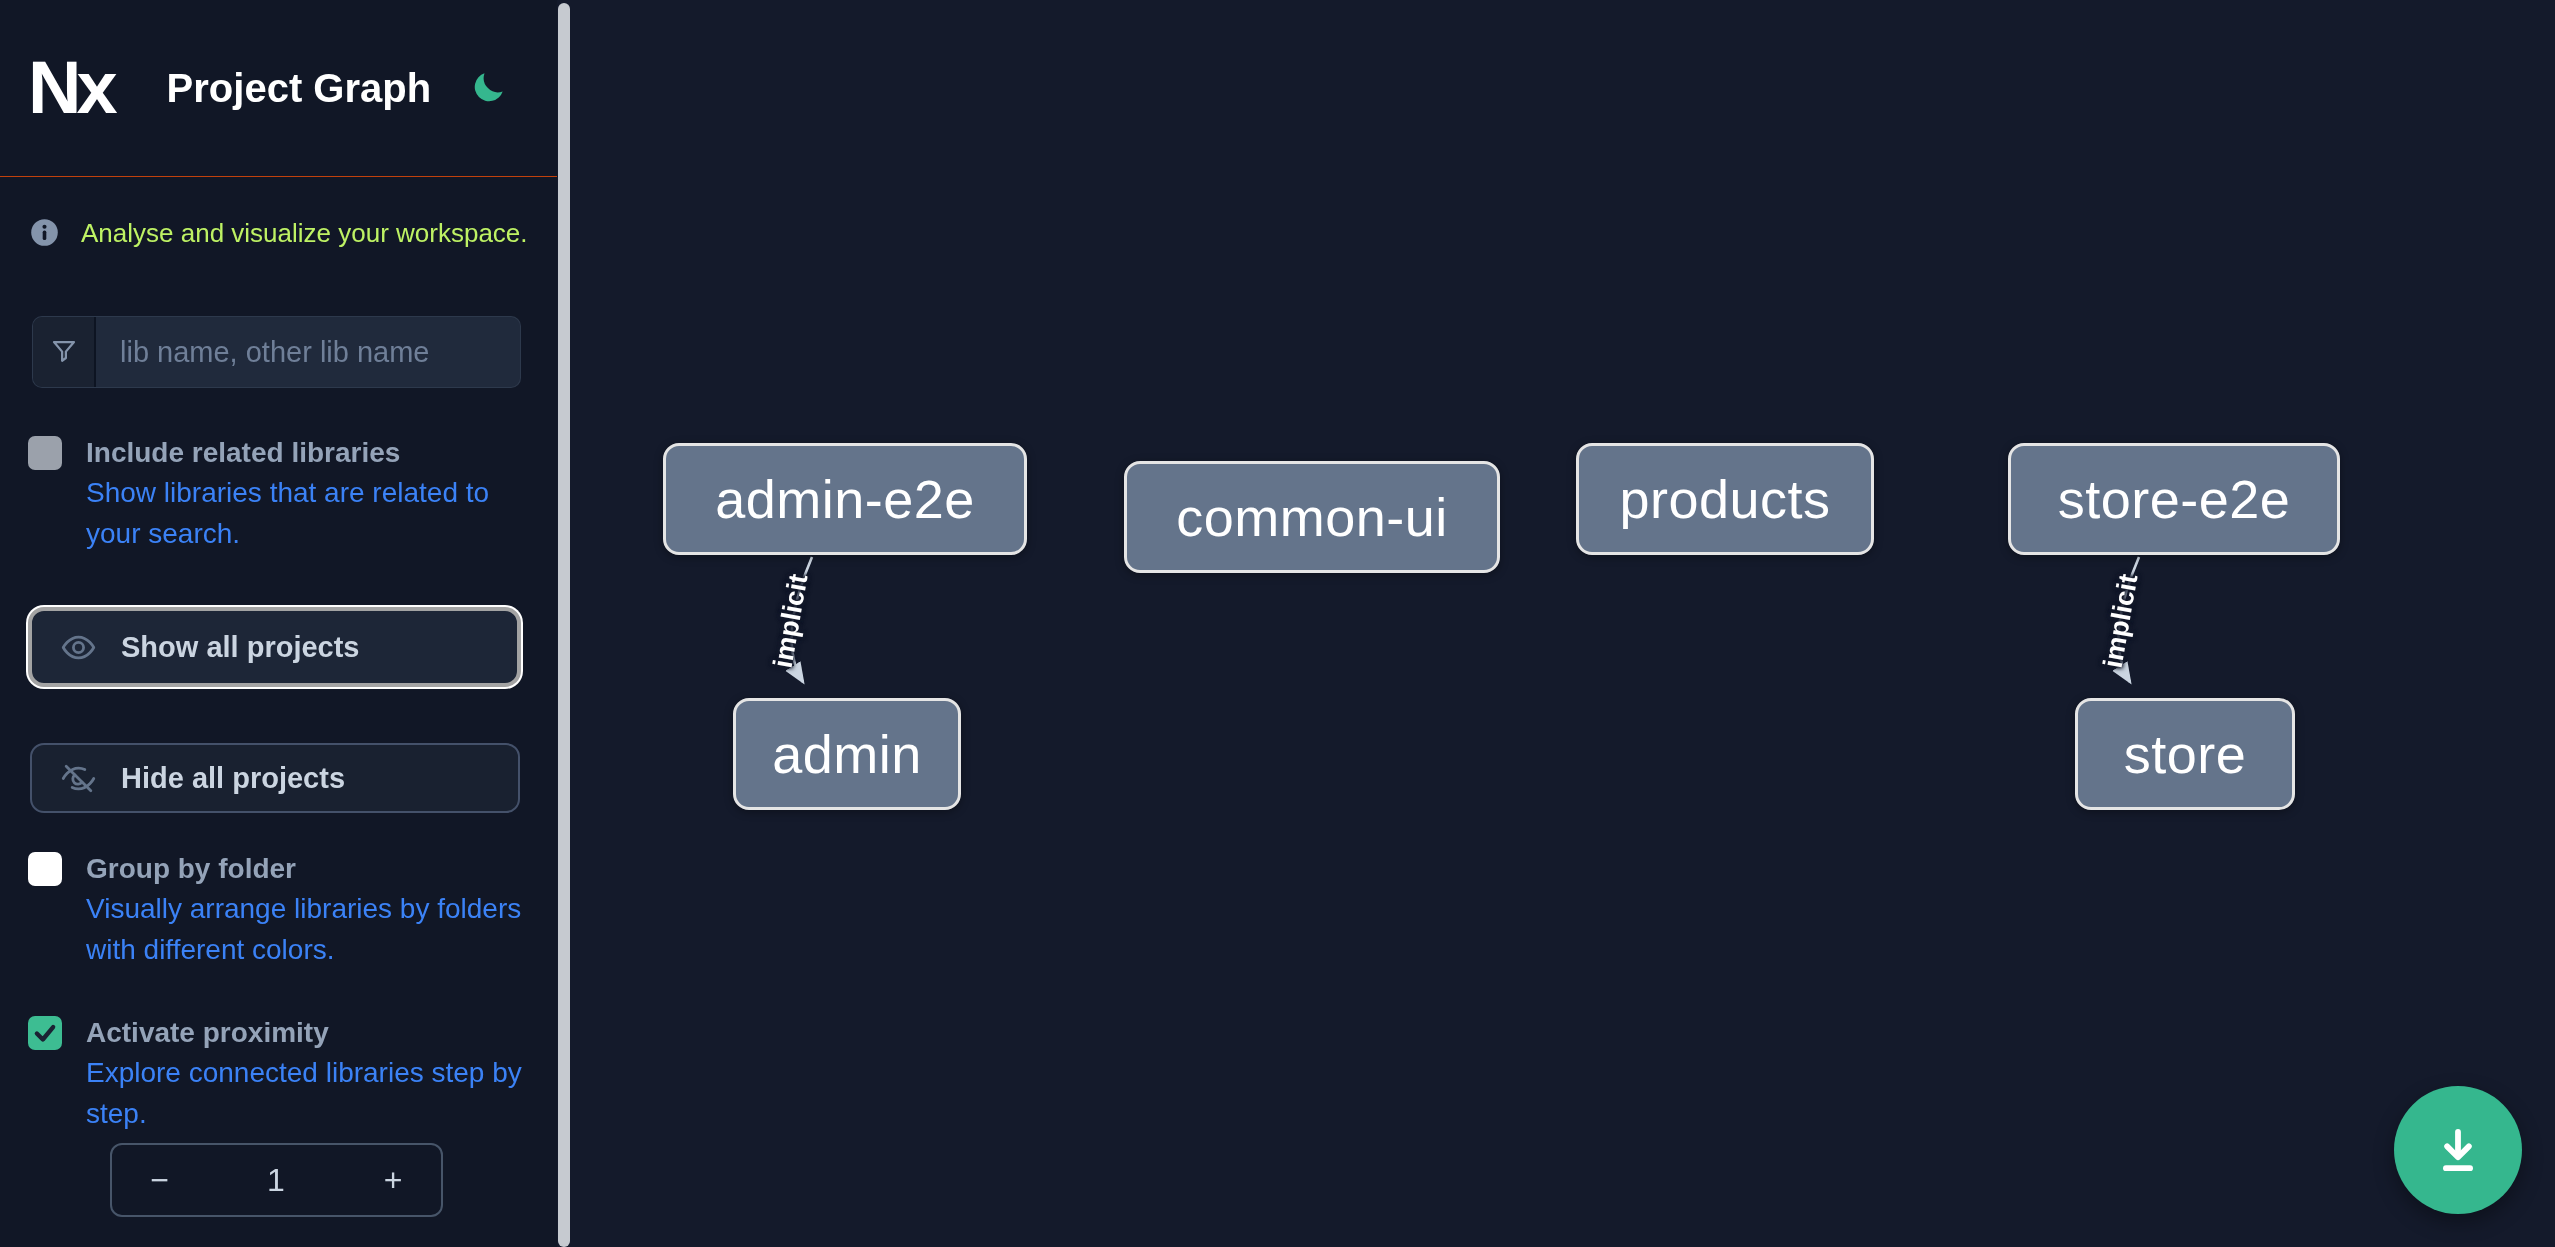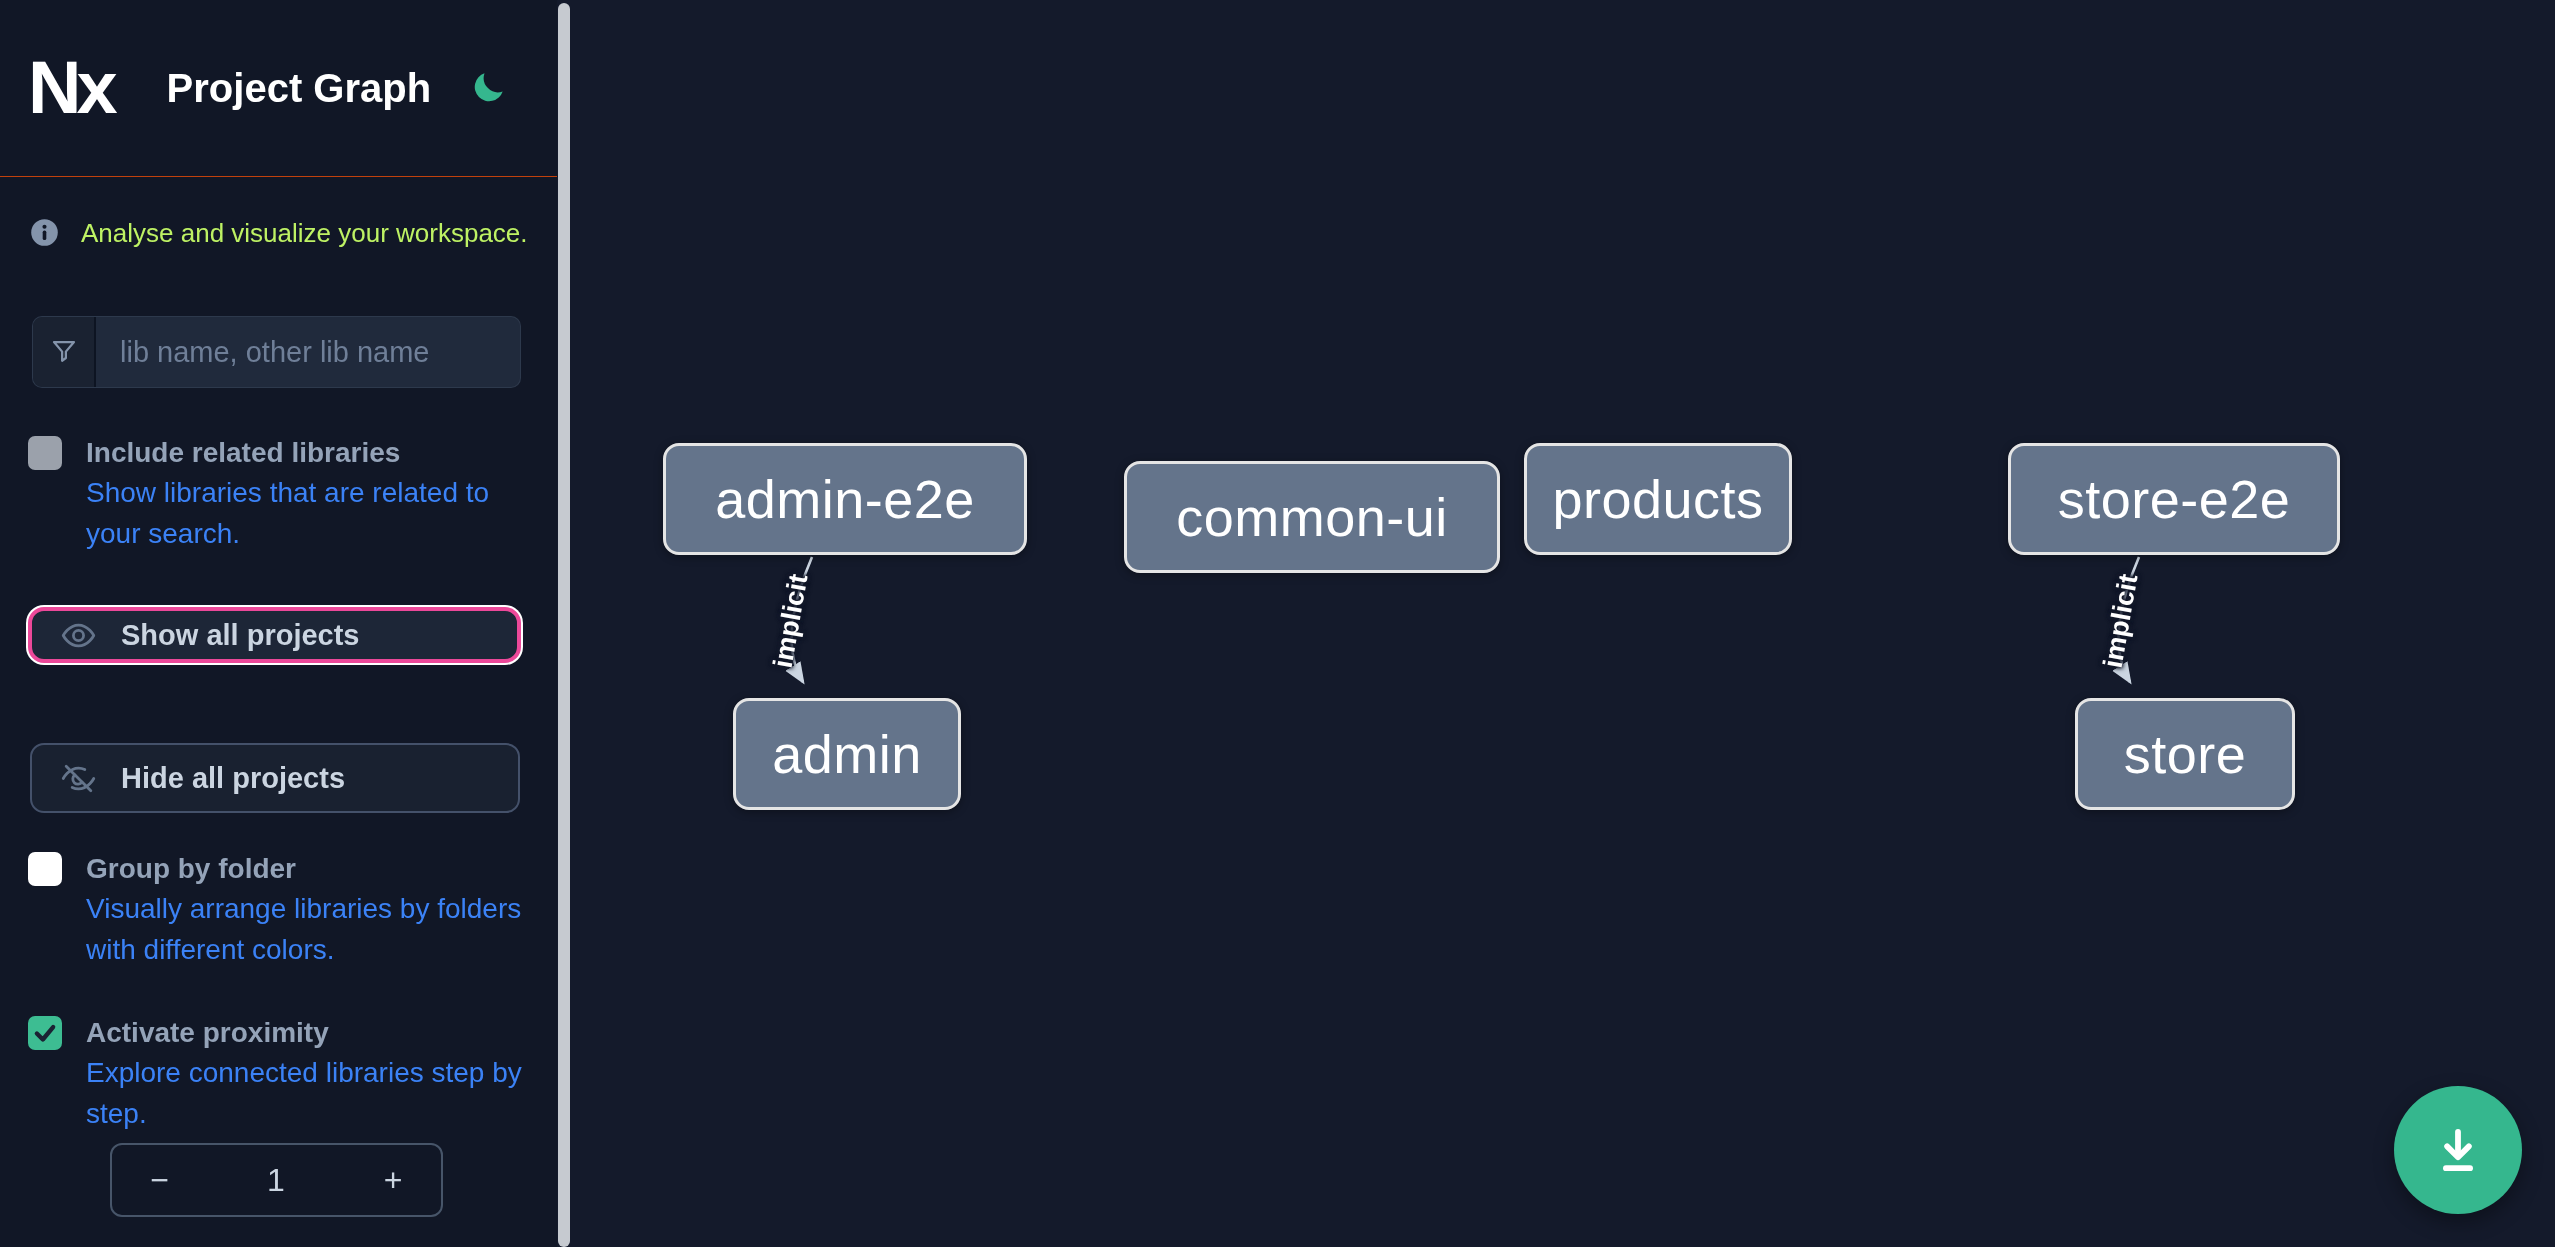--- a/index.html
+++ b/index.html
@@ -104,7 +104,7 @@
 
     <div class="node" style="left:663px; top:443px; width:364px;">admin-e2e</div>
     <div class="node" style="left:1124px; top:461px; width:376px;">common-ui</div>
-    <div class="node" style="left:1524px; top:443px; width:268px;">products</div>
+    <div class="node" style="left:1576px; top:443px; width:298px;">products</div>
     <div class="node" style="left:2008px; top:443px; width:332px;">store-e2e</div>
     <div class="node" style="left:733px; top:698px; width:228px;">admin</div>
     <div class="node" style="left:2075px; top:698px; width:220px;">store</div>

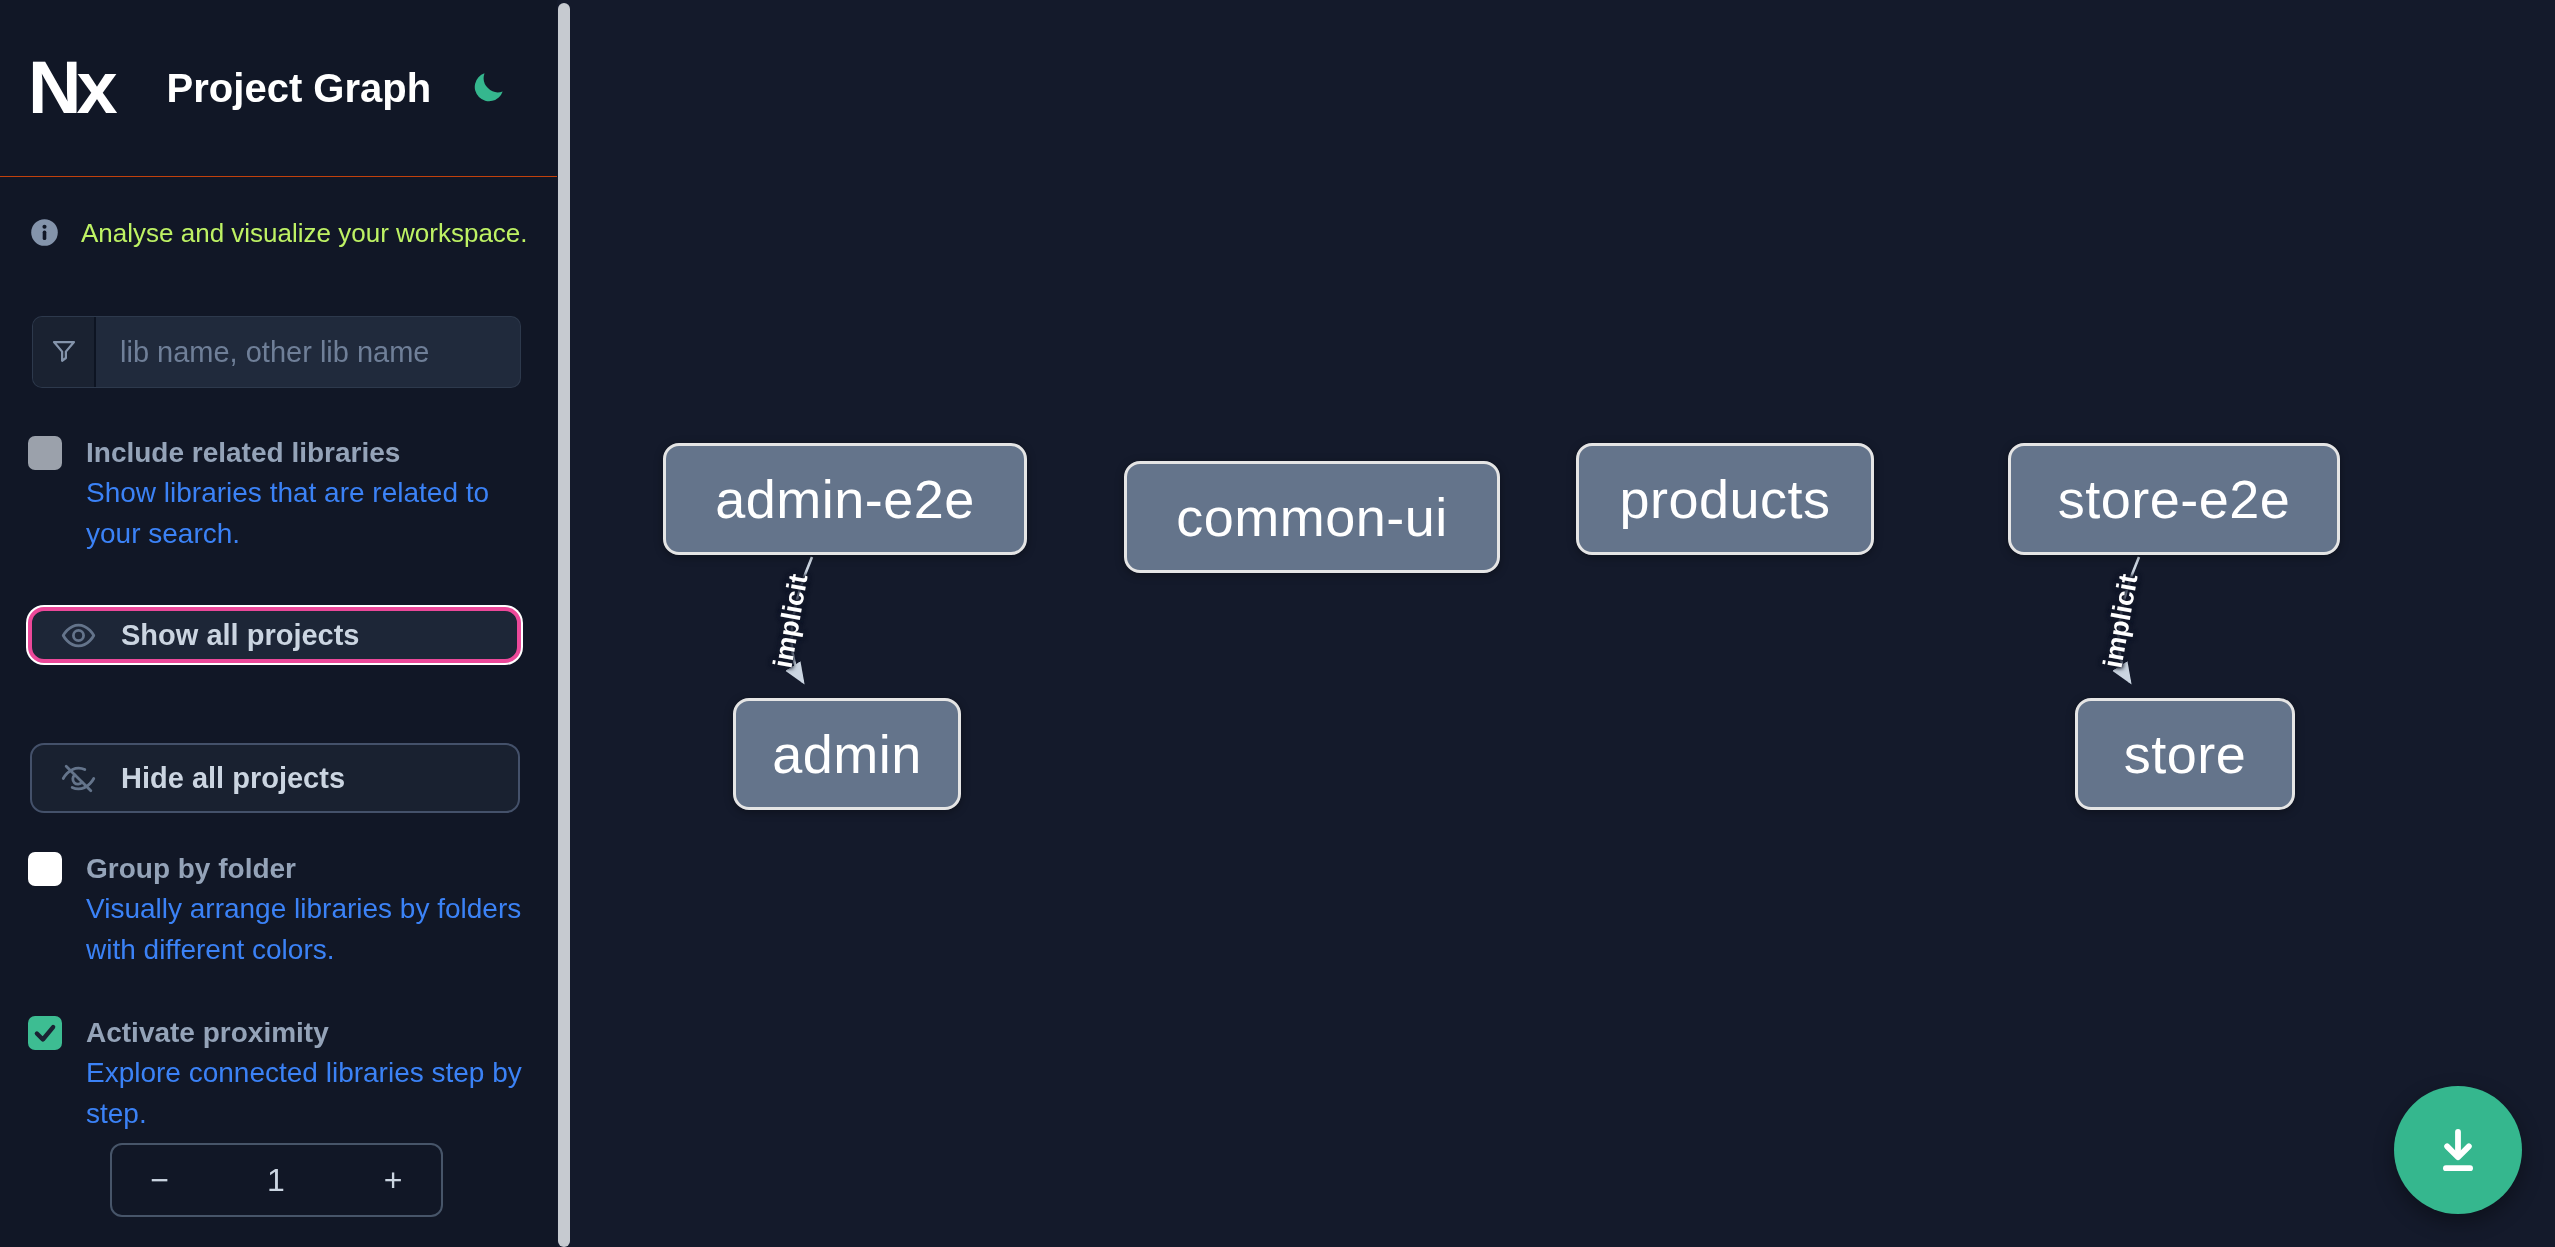--- a/index.html
+++ b/index.html
@@ -63,8 +63,8 @@
 
   .sb-btn { position:absolute; display:flex; align-items:center; gap:24px;
     cursor:pointer; font-family:"Liberation Sans", sans-serif; }
-  .btn-show { left:28px; top:607px; width:493px; height:56px; background:#1d2637;
-    border:4px solid #ec4899; border-radius:16px; box-shadow:0 0 0 2px #ffffff;
+  .btn-show { left:28px; top:607px; width:493px; height:80px; background:#1d2637;
+    border:4px solid #a3a3a3; border-radius:16px; box-shadow:0 0 0 2px #ffffff;
     padding-left:28px; }
   .btn-hide { left:30px; top:707px; width:490px; height:70px; background:#192130;
     border:2px solid #44516a; border-radius:14px; padding-left:28px;margin-top:36px; }

